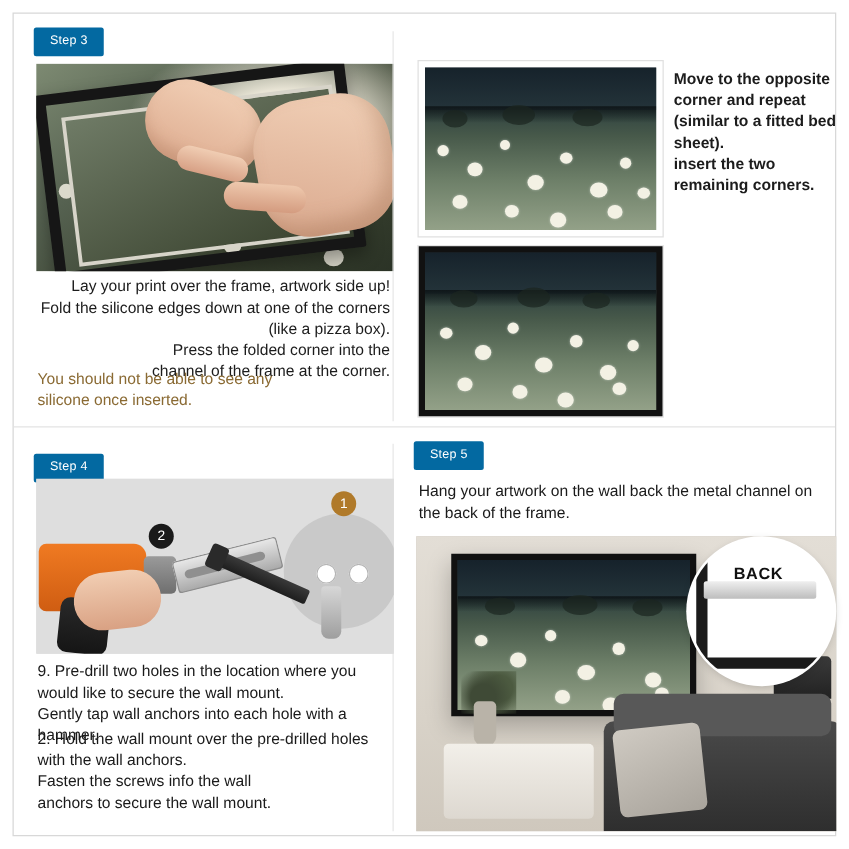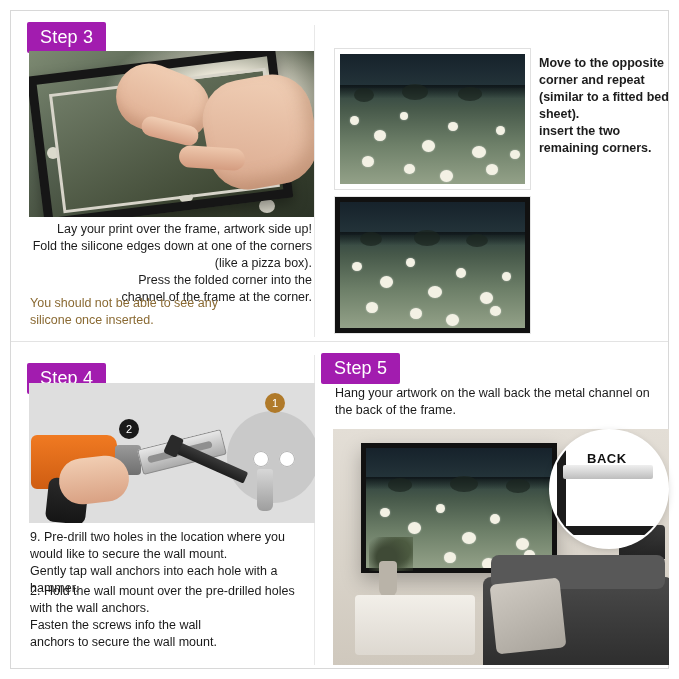--- a/index.html
+++ b/index.html
@@ -33,9 +33,9 @@
   
   .badge {
     position: absolute;
-    background: #a21caf;
+    background: #0369a1;
     color: #ffffff;
-    font-size: 18px;
+    font-size: 10px;
     line-height: 1;
     padding: 6px 13px 7px 13px;
     border-radius: 2px;

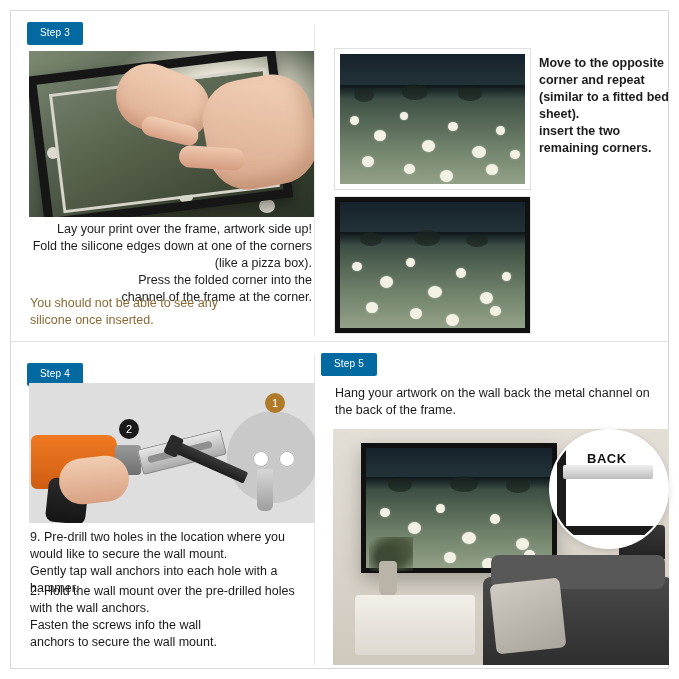--- a/index.html
+++ b/index.html
@@ -44,7 +44,7 @@
   }
   #badge-step3 { left: 16px; top: 11px; }
   #badge-step4 { left: 16px; top: 352px; text-align: center; }
-  #badge-step5 { left: 310px; top: 342px; }
+  #badge-step5 { left: 320px; top: 342px; }
 
   
   .divider {

